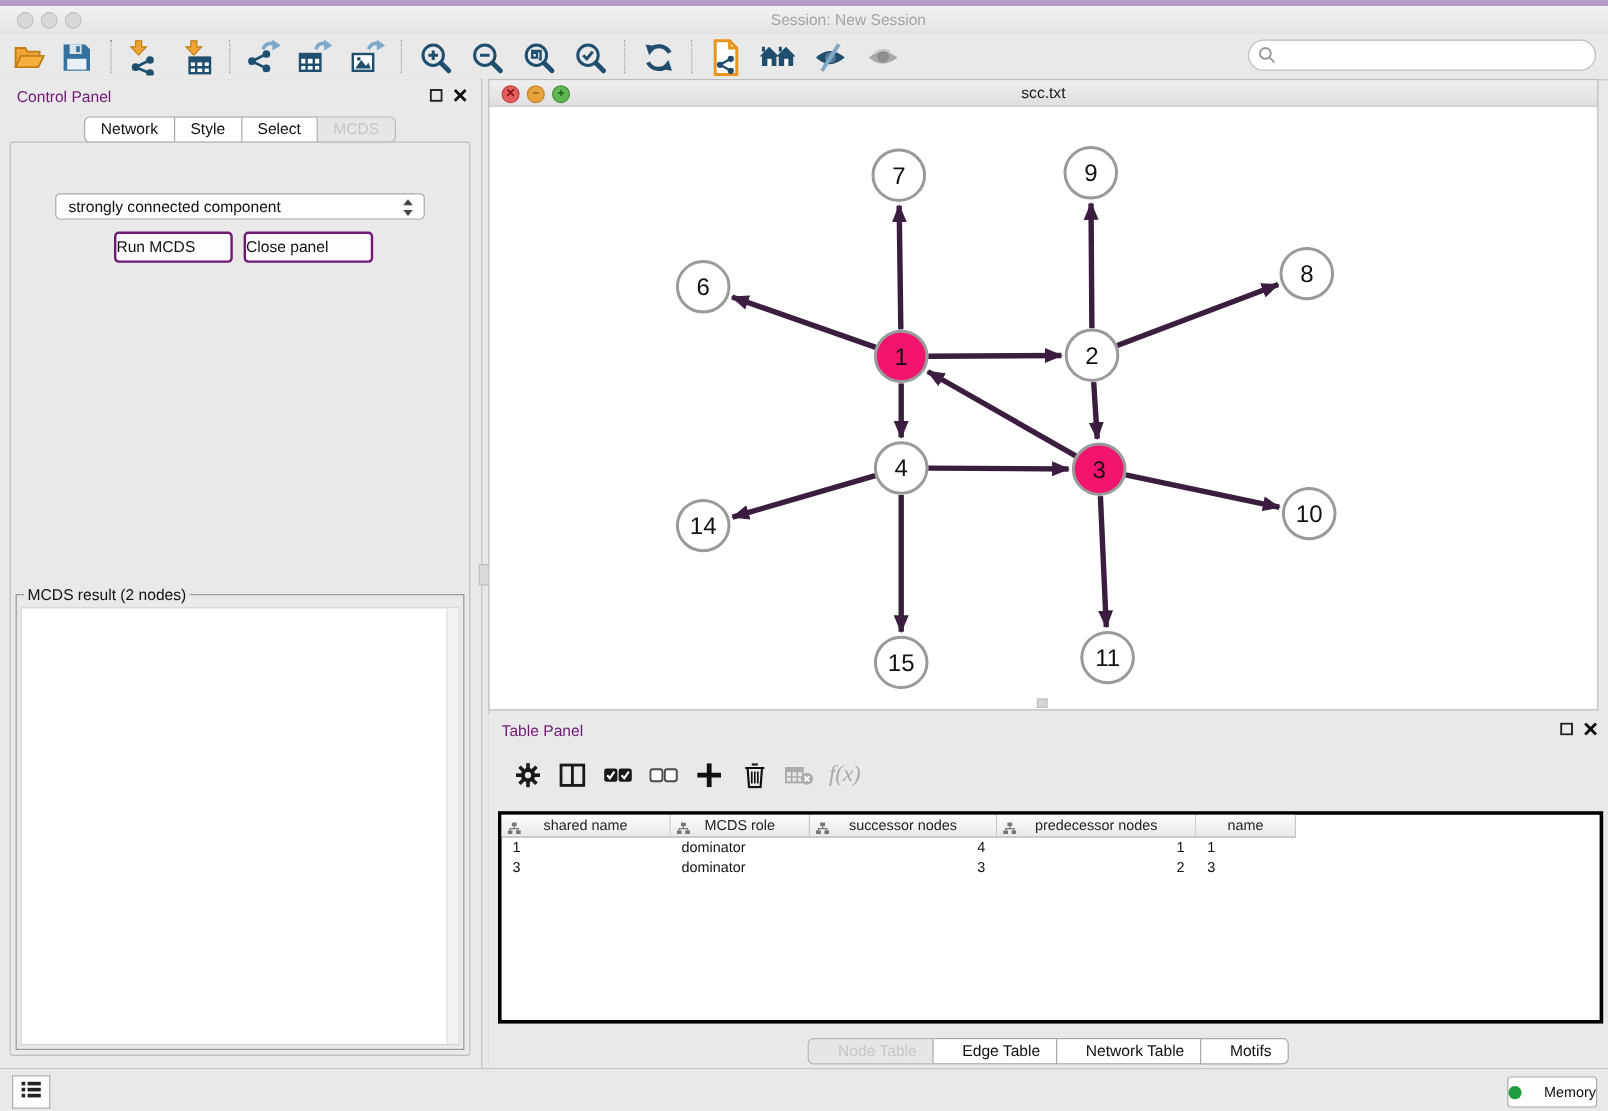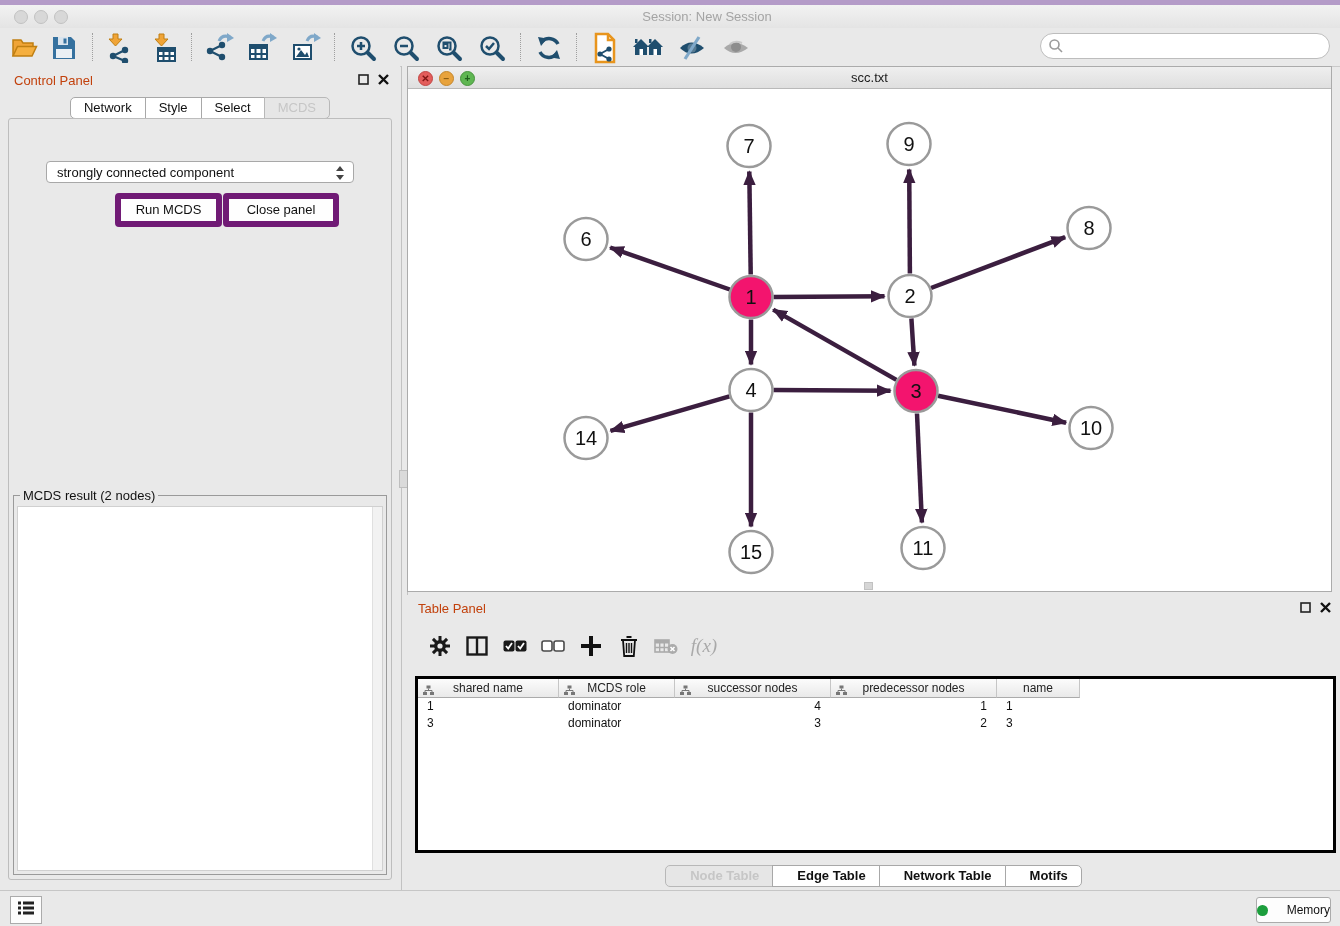--- a/index.html
+++ b/index.html
@@ -24,7 +24,7 @@
   #search-icon-span{position:absolute;left:8px;top:5px;}
   
   #control-panel{left:0;top:66px;width:400px;height:824px;background:#E9E9E9;}
-  .panel-title{font-size:13px;color:#c2410c;}
+  .panel-title{font-size:13px;color:#701a75;}
   .panel-btn{position:absolute;top:7px;width:13px;height:13px;display:flex;align-items:center;justify-content:center;}
   .cp-tabs{position:absolute;top:31px;left:0;width:100%;display:flex;justify-content:center;}
   .tab{background:#fff;border:1px solid #A8A8A8;margin-left:-1px;padding:0 13px;height:20px;line-height:20px;font-size:13px;color:#111;}

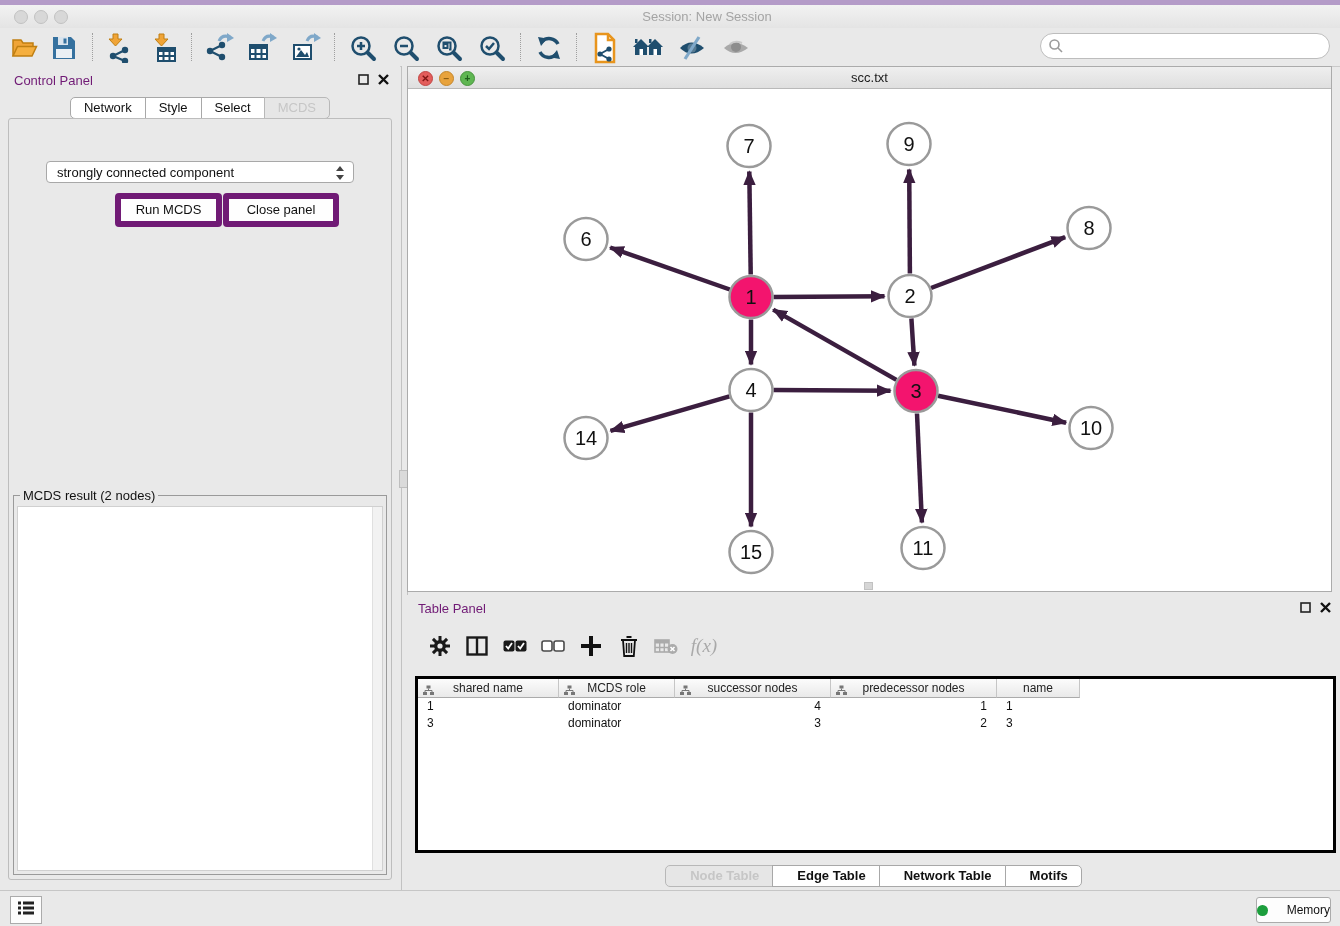--- a/index.html
+++ b/index.html
@@ -35,7 +35,7 @@
   #opt-label{position:absolute;top:20px;width:100%;text-align:center;font-size:13px;color:#111;}
   #opt-dropdown{position:absolute;left:37px;top:42px;width:308px;height:22px;background:#fff;border:1px solid #A8A8A8;border-radius:4px;font-size:13px;line-height:22px;padding-left:10px;box-sizing:border-box;color:#111;}
   #dd-arrows{position:absolute;right:8px;top:3px;}
-  .push-btn{position:absolute;height:22px;background:#FEFEFE;border:6px solid #701a75;border-radius:4px;font-size:13px;text-align:center;line-height:22px;color:#111;margin-left:20px;}
+  .push-btn{position:absolute;height:22px;background:#FEFEFE;border:2px solid #701a75;border-radius:4px;font-size:13px;line-height:22px;color:#111;}
   #mcds-group{position:absolute;left:4px;top:376px;width:372px;height:378px;border:1px solid #9A9A9A;text-align:right;}
   #mcds-legend{position:absolute;top:-8px;left:6px;background:#E9E9E9;padding:0 3px;font-size:13px;color:#111;}
   #mcds-textarea{position:absolute;left:3px;top:10px;right:3px;bottom:3px;background:#fff;border:1px solid #D0D0D0;}

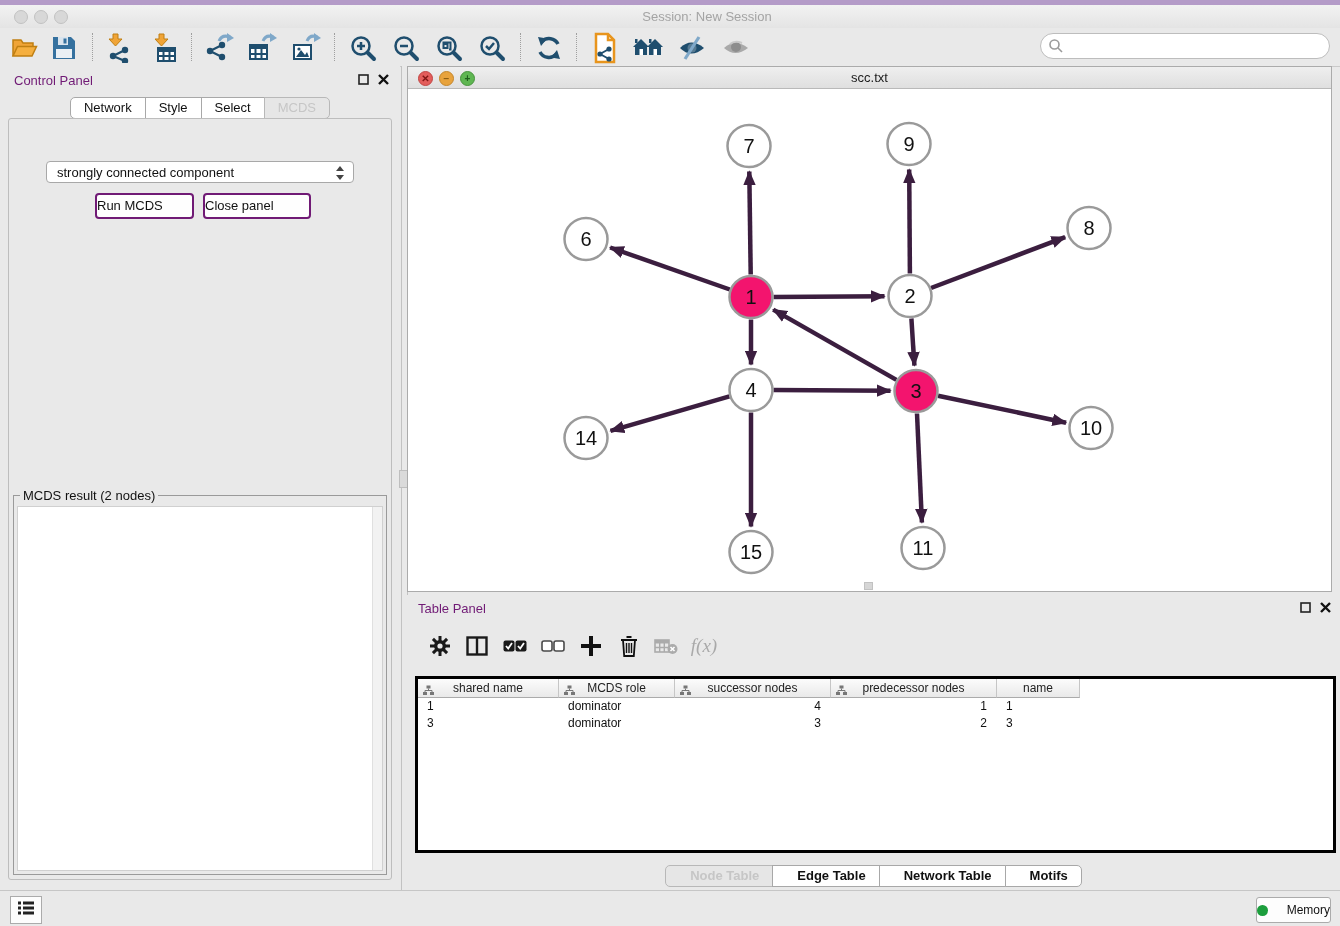--- a/index.html
+++ b/index.html
@@ -63,7 +63,7 @@
   .td-cell{height:17px;line-height:17px;box-sizing:border-box;padding:0 10px 0 9px;overflow:hidden;}
   .td-r{text-align:right;}
   #tp-tabs{position:absolute;left:0;top:270px;width:100%;display:flex;justify-content:center;}
-  .tab.bold{font-weight:bold;padding-left:24px;}
+  .tab.bold{font-weight:normal;padding-left:24px;}
   
   #statusbar{left:0;top:890px;width:1340px;height:36px;background:#E9E9E9;border-top:1px solid #C6C6C6;}
   #tasks-button{position:absolute;left:10px;top:5px;width:30px;height:26px;background:#FDFDFD;border:1px solid #ABABAB;display:flex;align-items:center;justify-content:center;}

